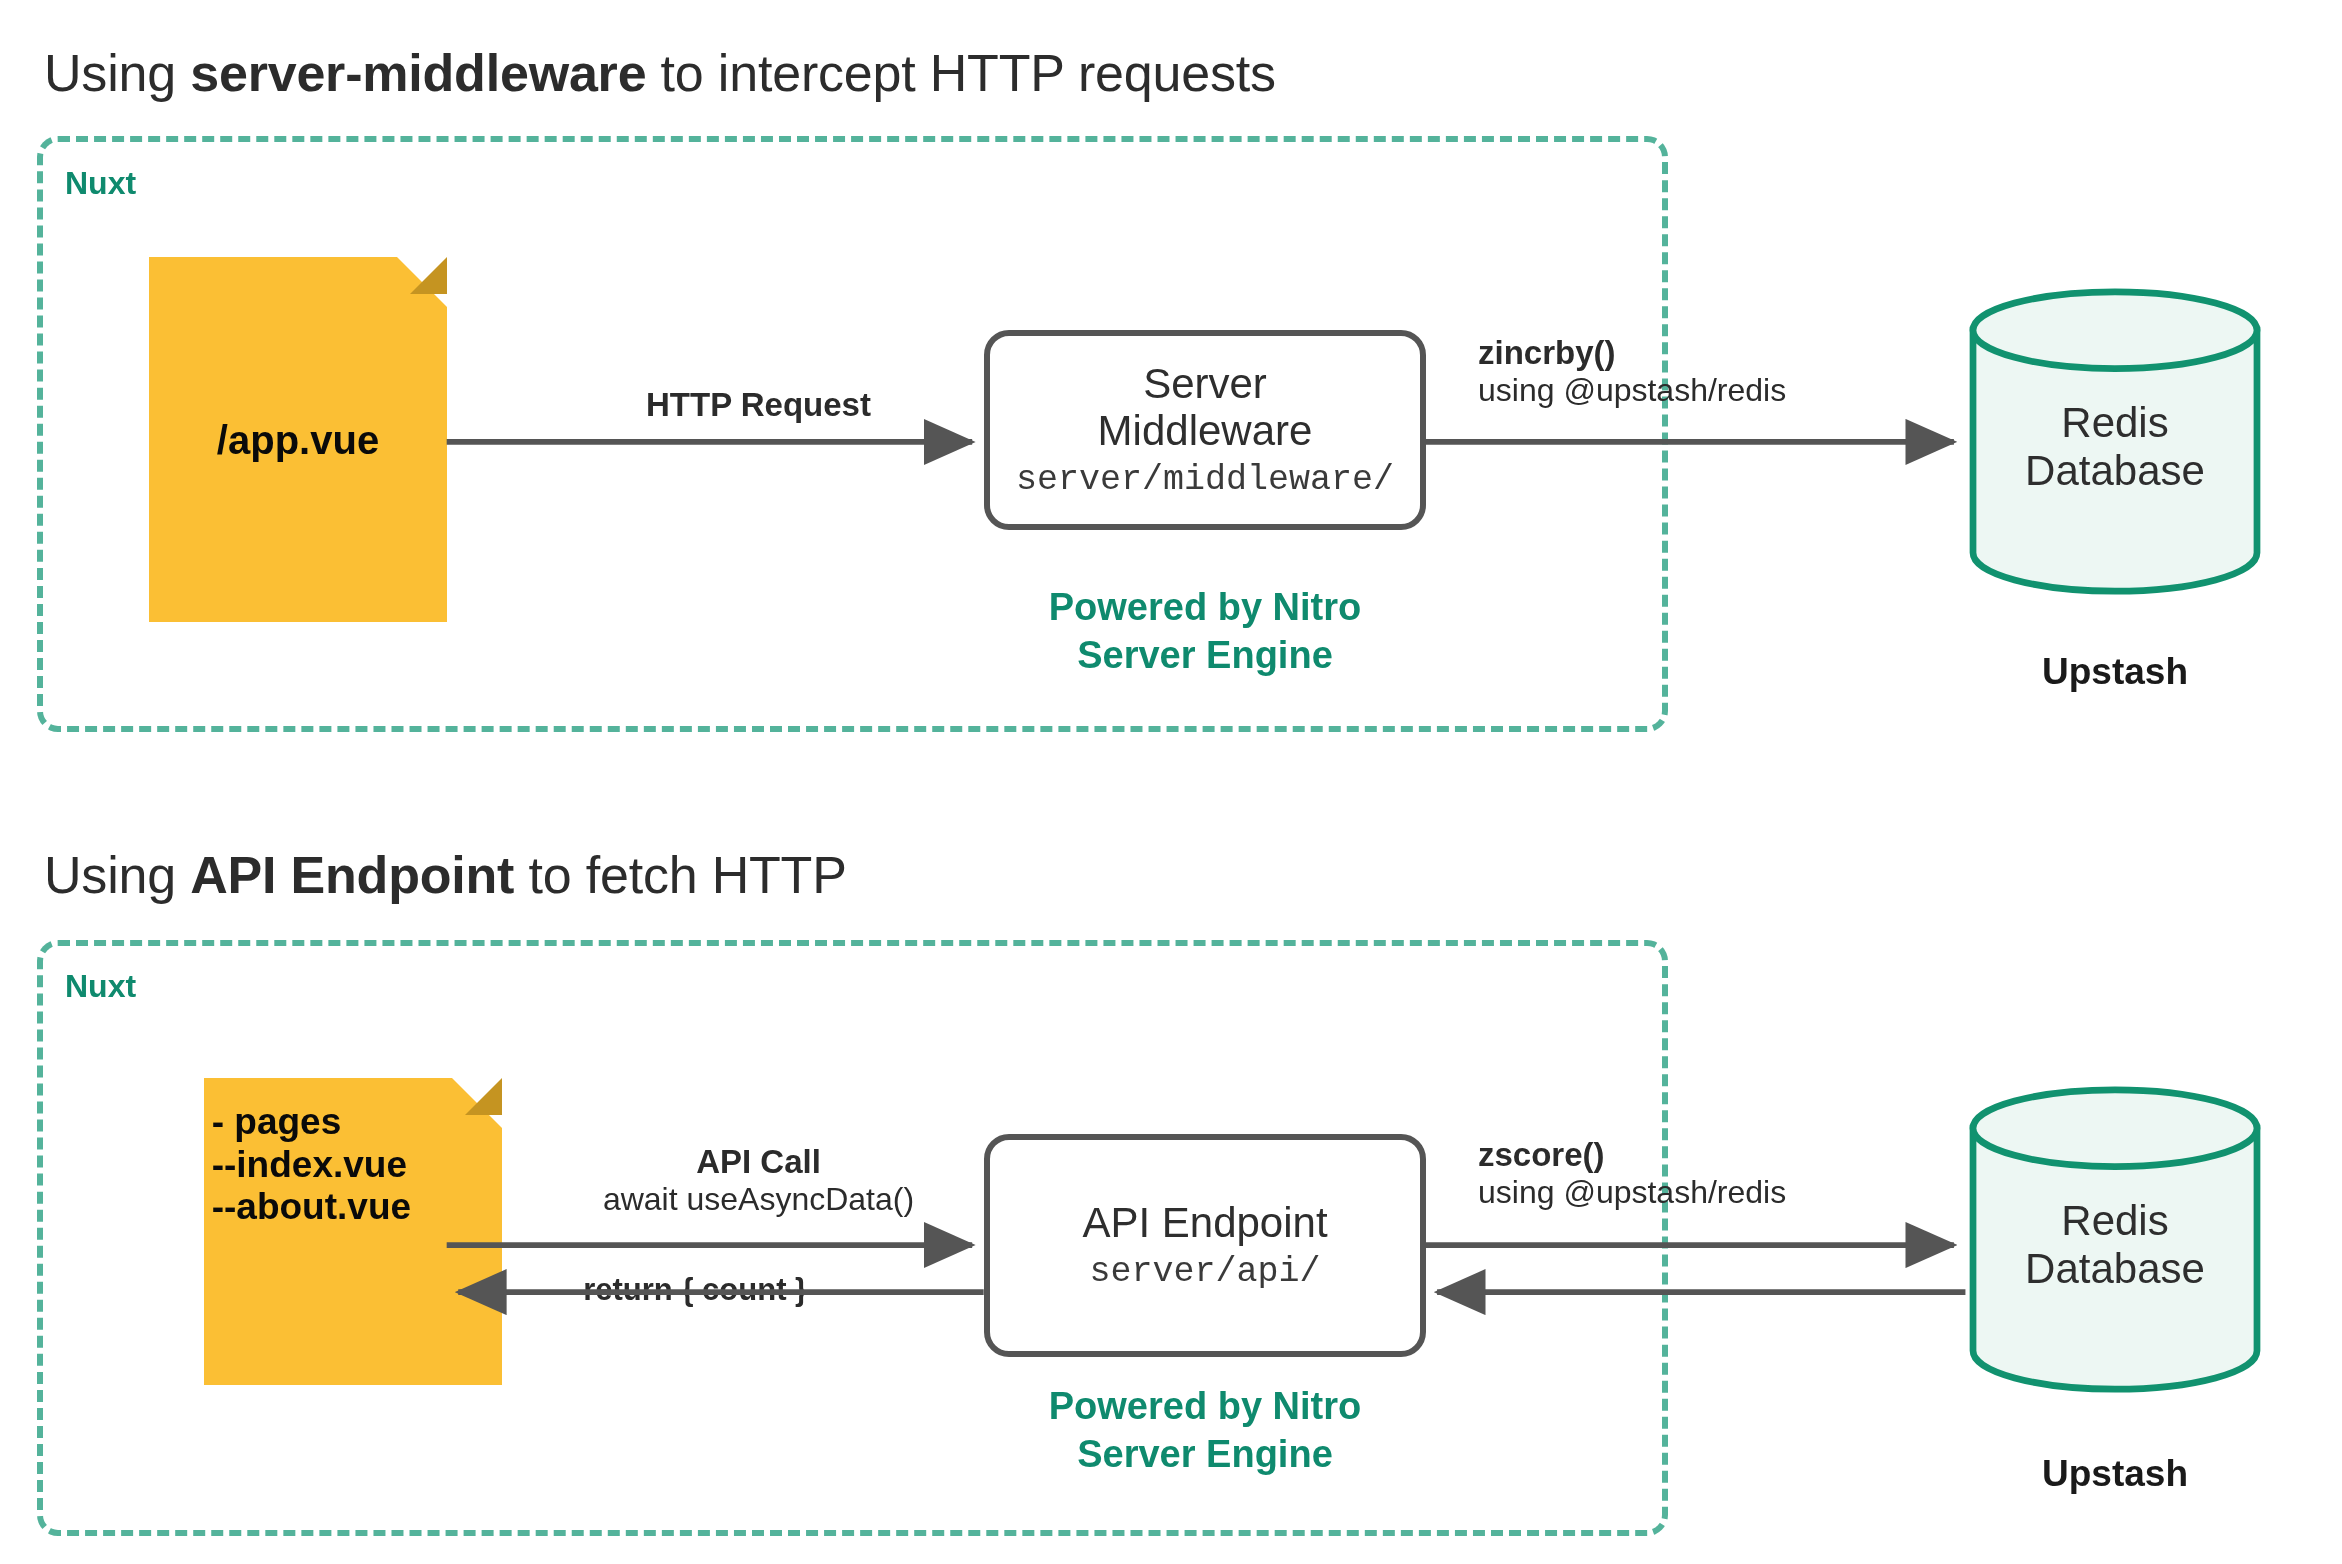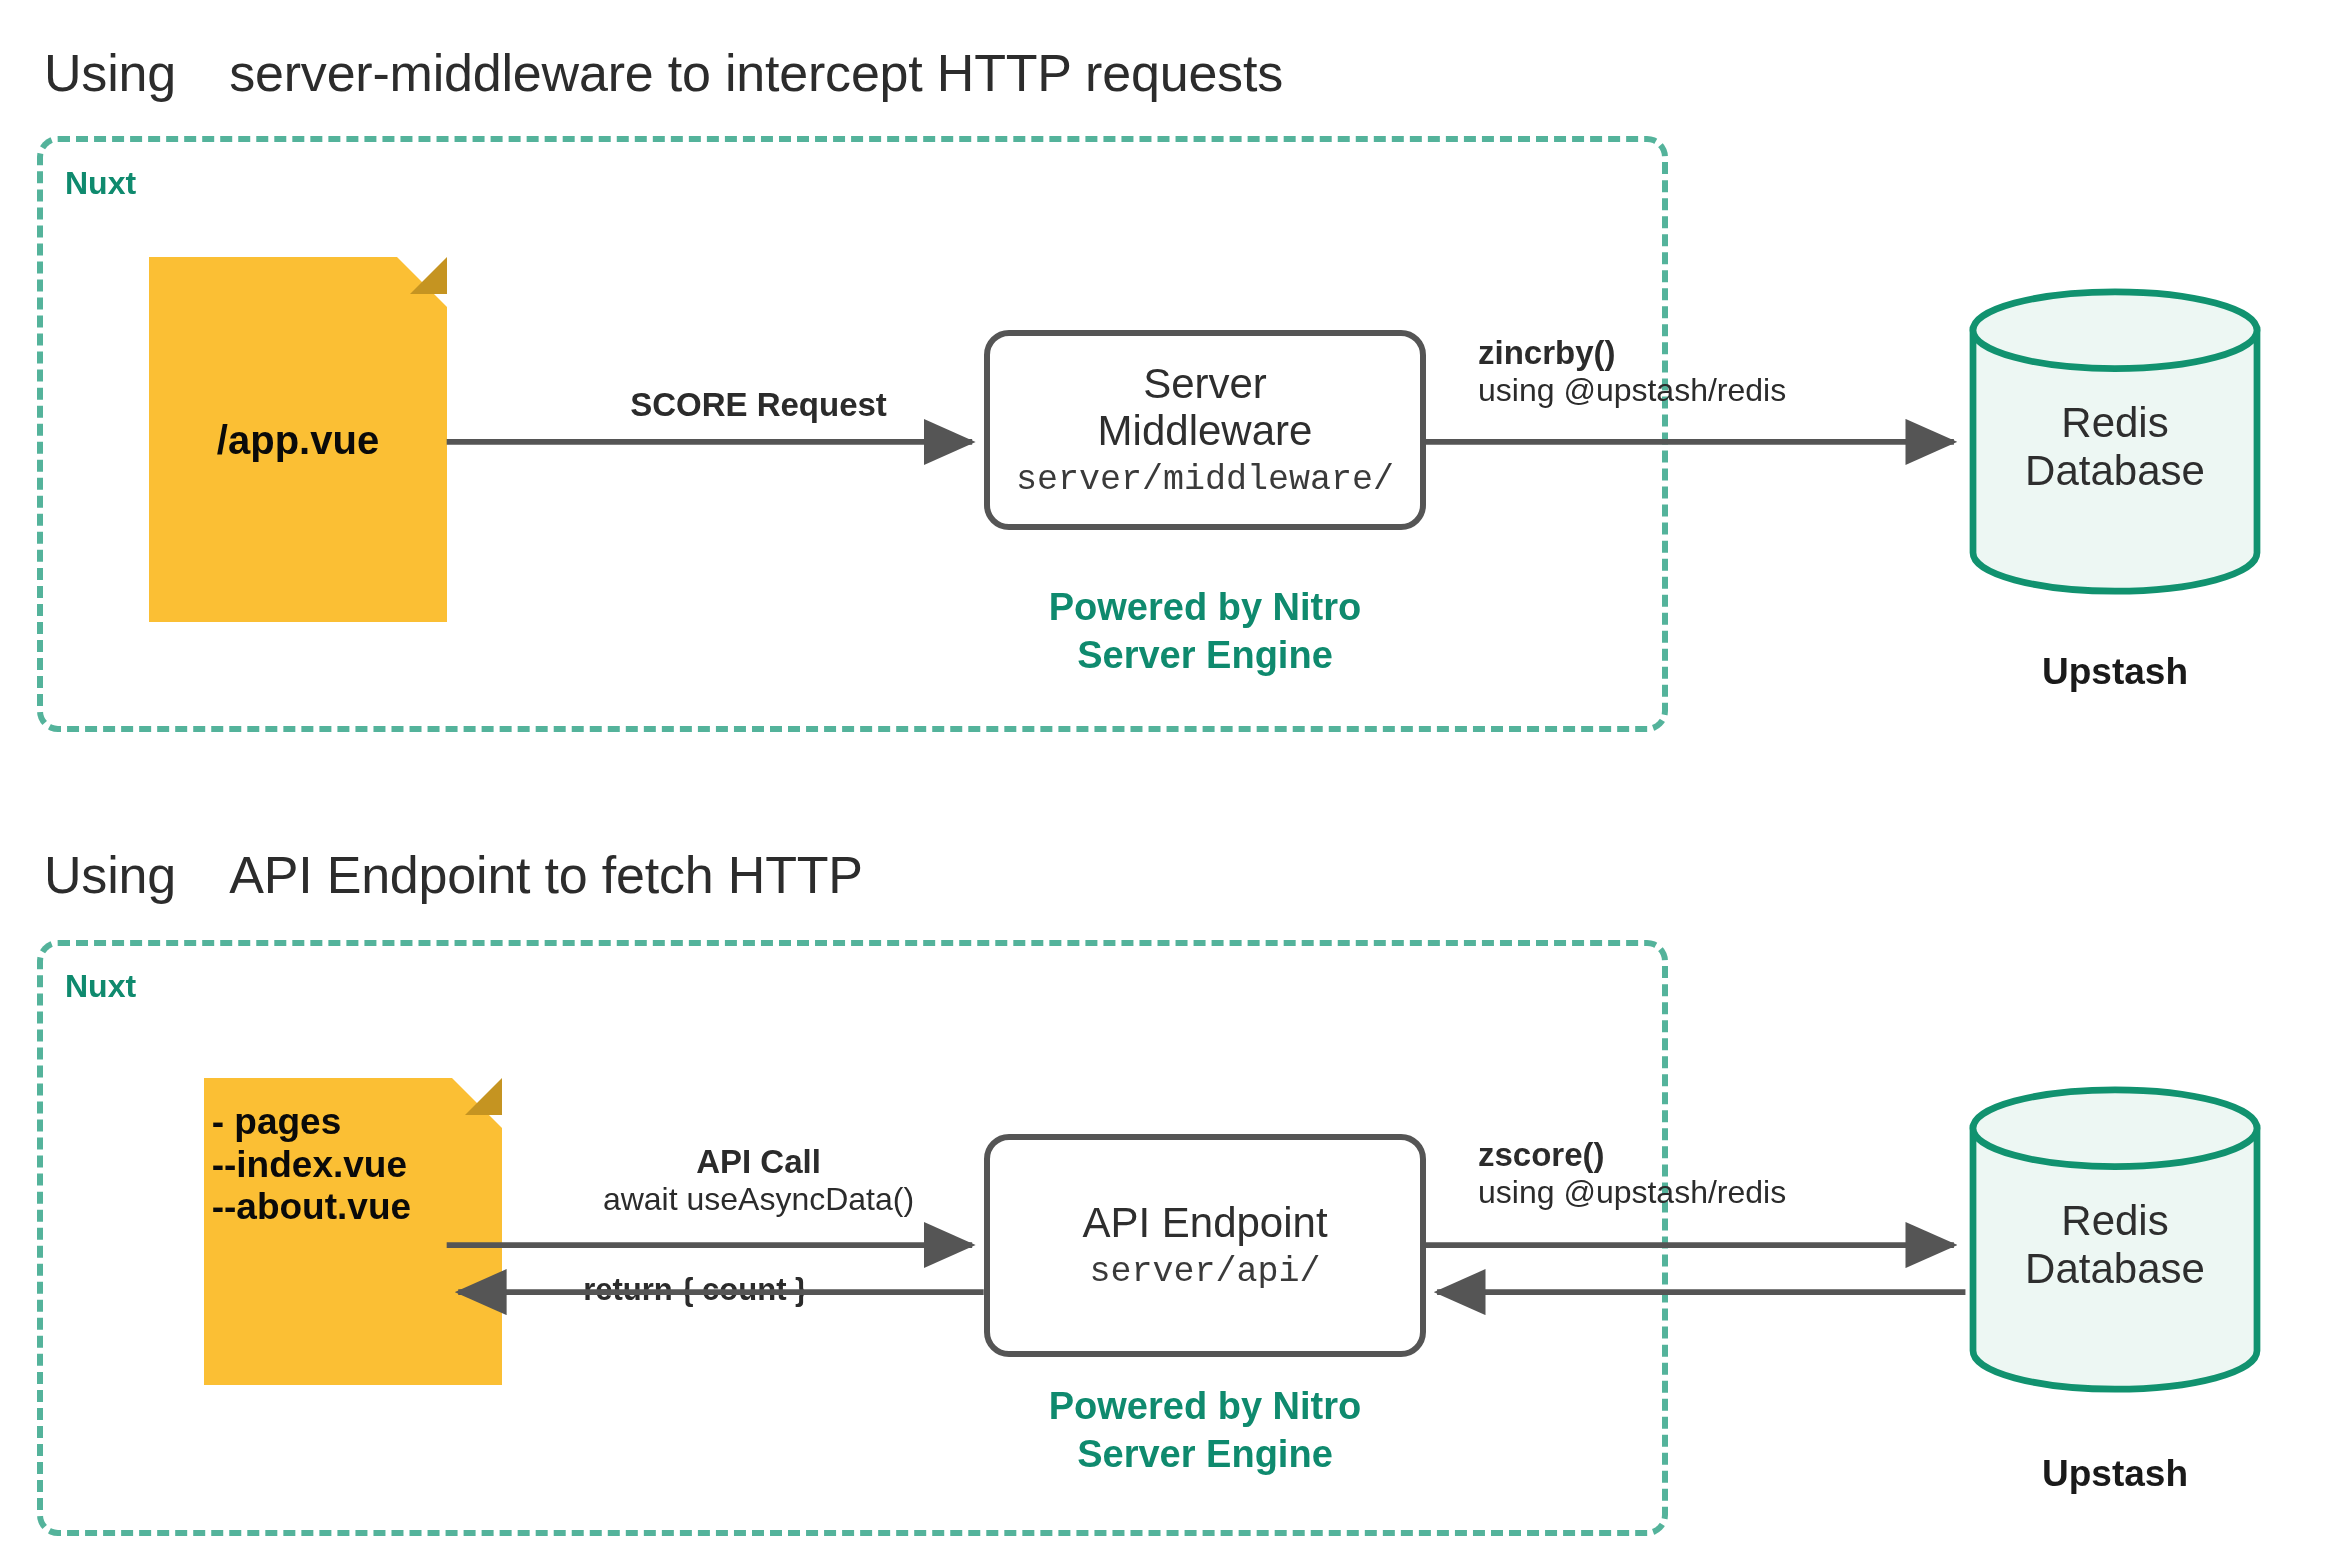--- a/index.html
+++ b/index.html
@@ -30,7 +30,7 @@
     white-space: nowrap;
     letter-spacing: -0.2px;
   }
-  .section-title b { font-weight: 400; margin-left: 39px; }
+  .section-title b { font-weight: 700; }
   #title-1 { left: 44px; top: 43px; }
   #title-2 { left: 44px; top: 845px; }
 

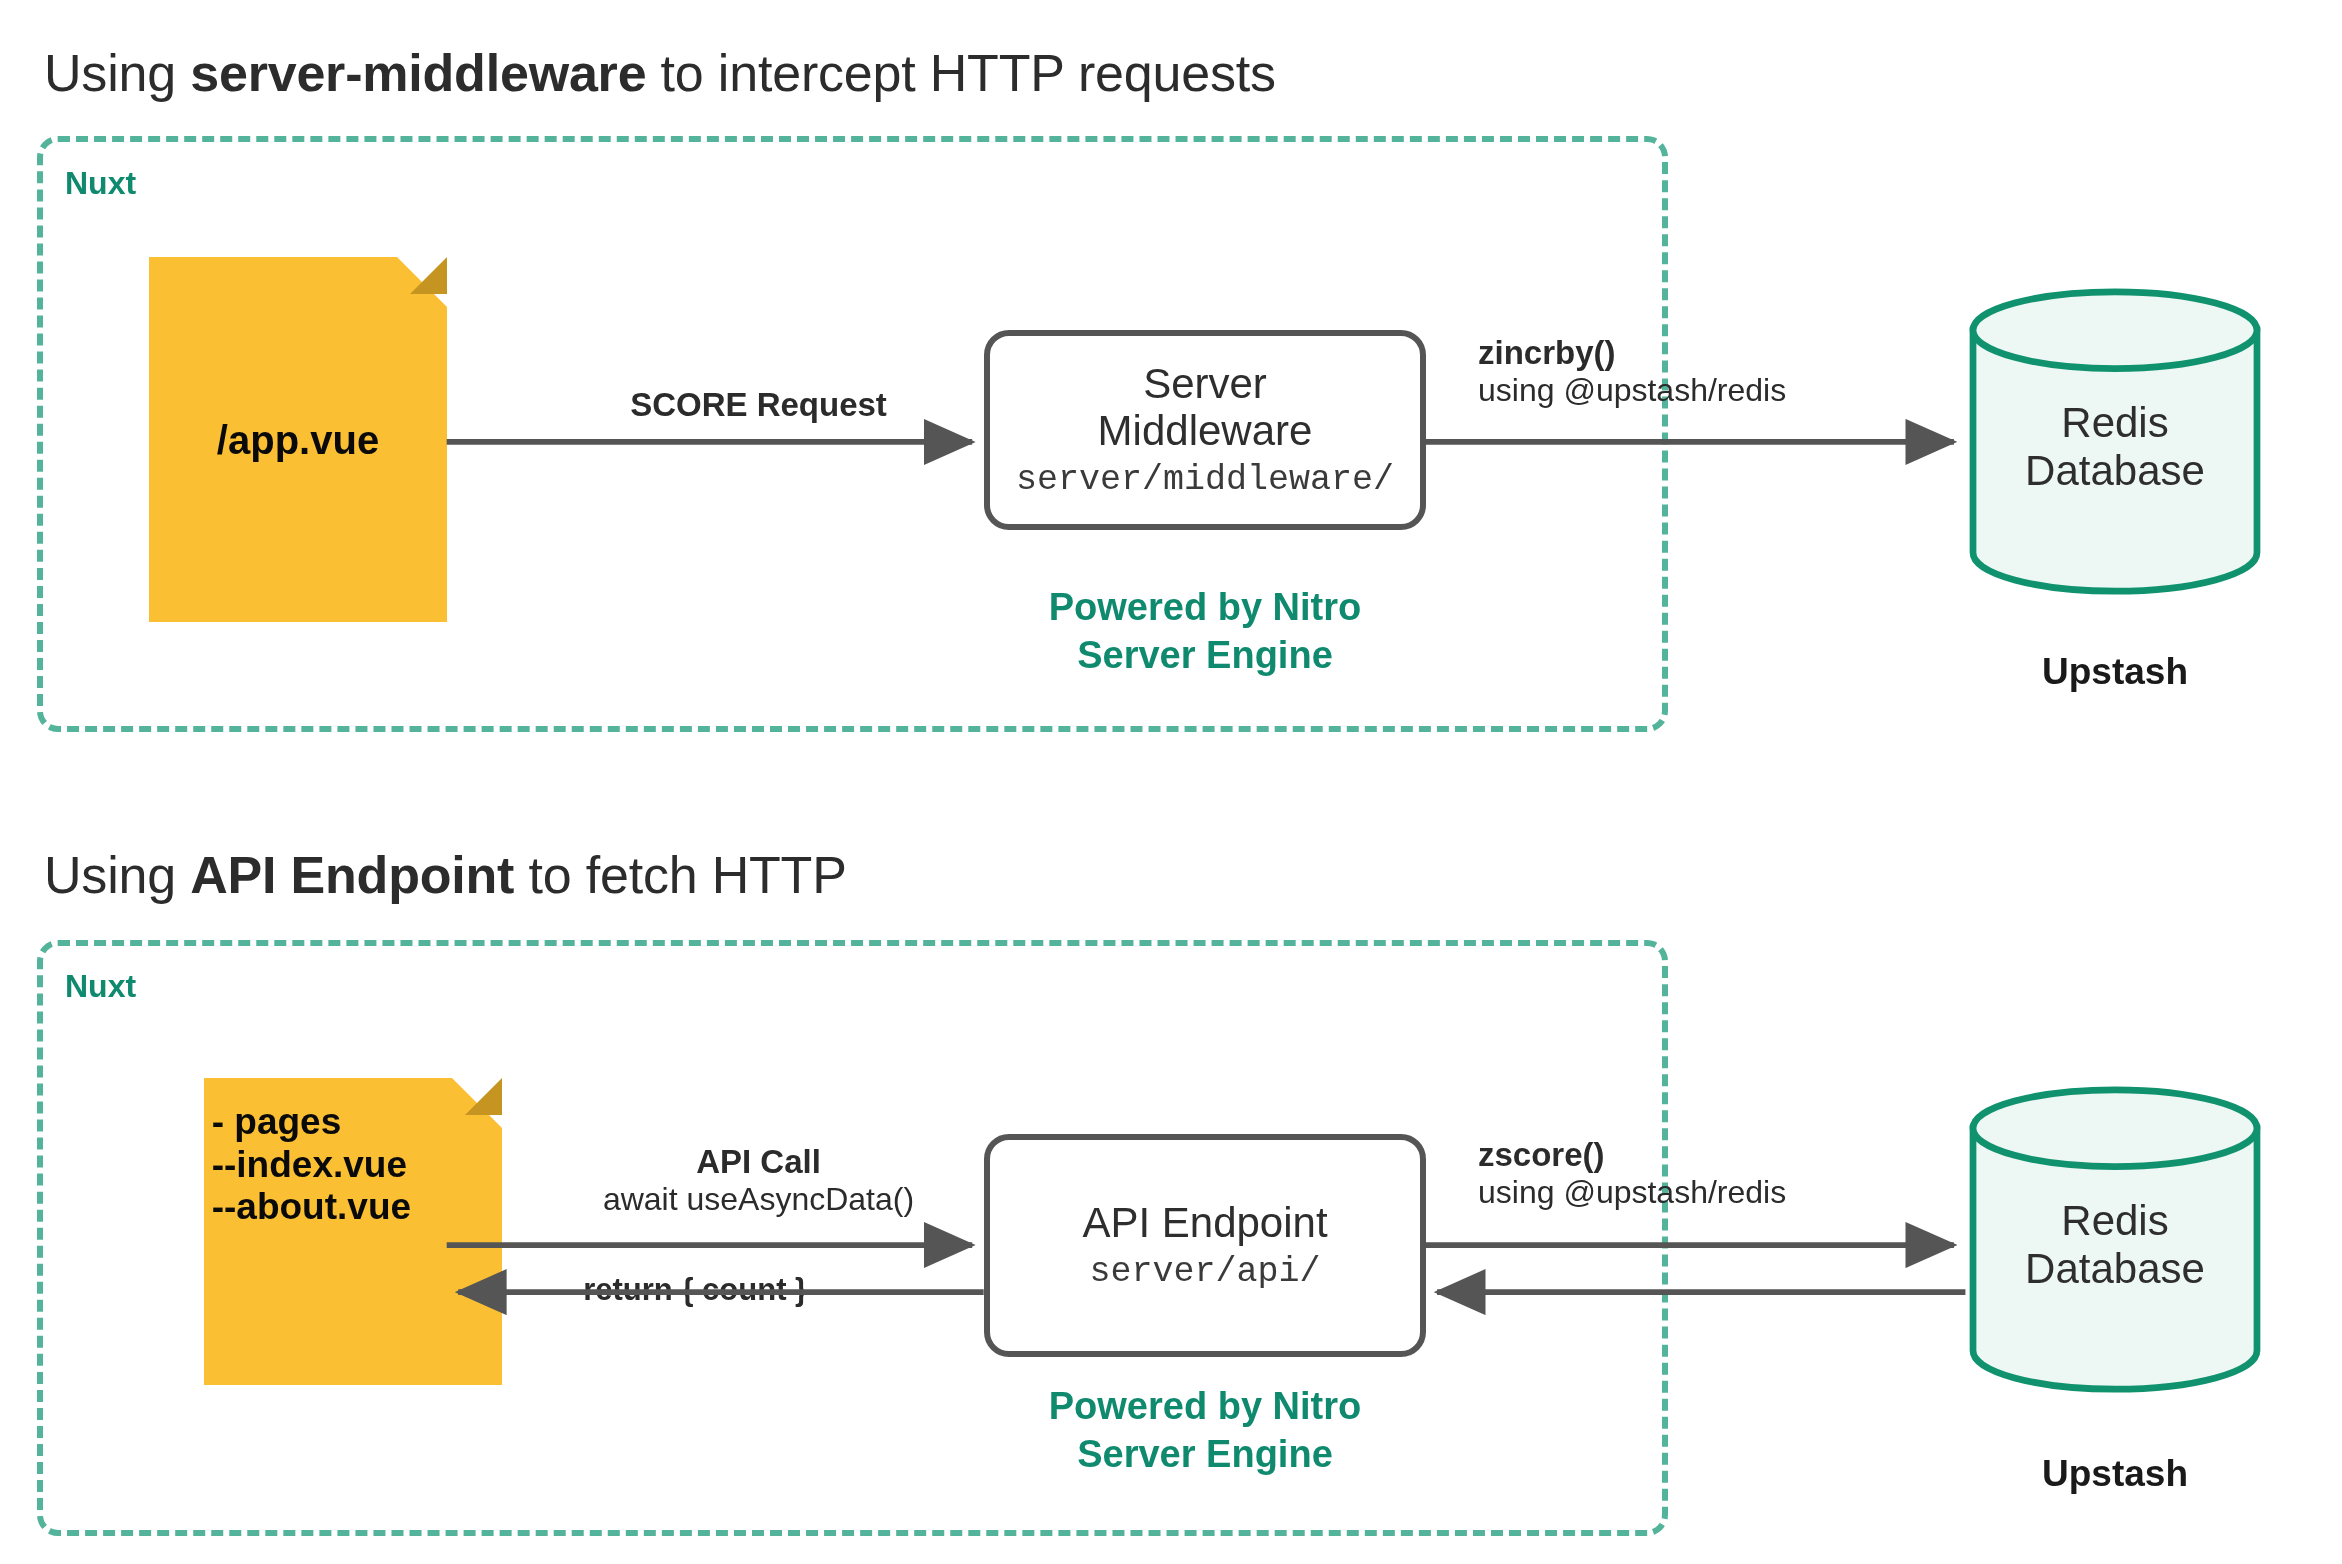--- a/index.html
+++ b/index.html
@@ -255,7 +255,7 @@
   <div class="upstash-label" id="upstash-1">Upstash</div>
 
   <div class="edge-label centered" id="lbl-http">
-    <span class="lbl-strong">SCORE Request</span>
+    <span class="lbl-strong">HTTP Request</span>
   </div>
 
   <div class="edge-label" id="lbl-zincrby">

